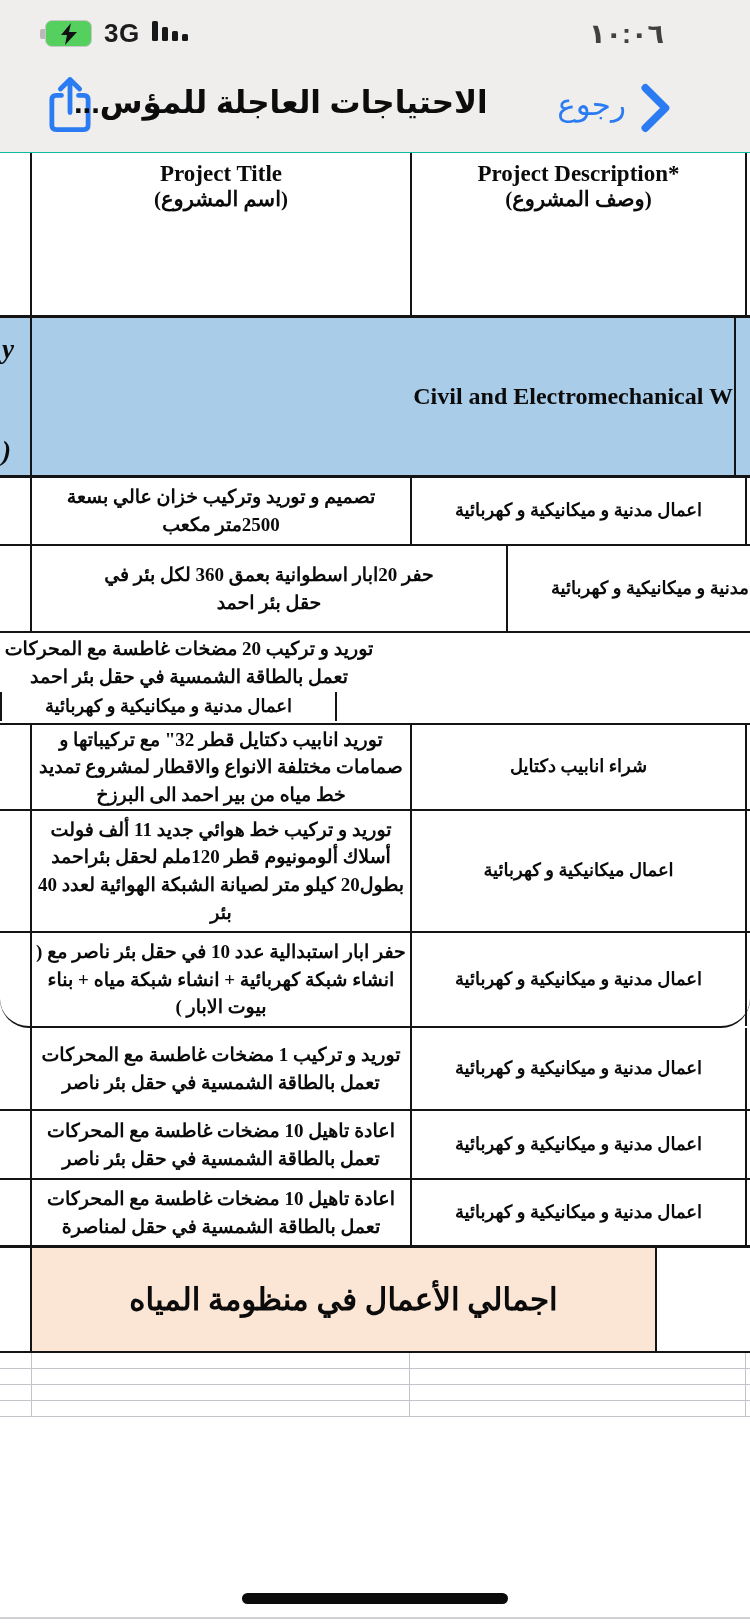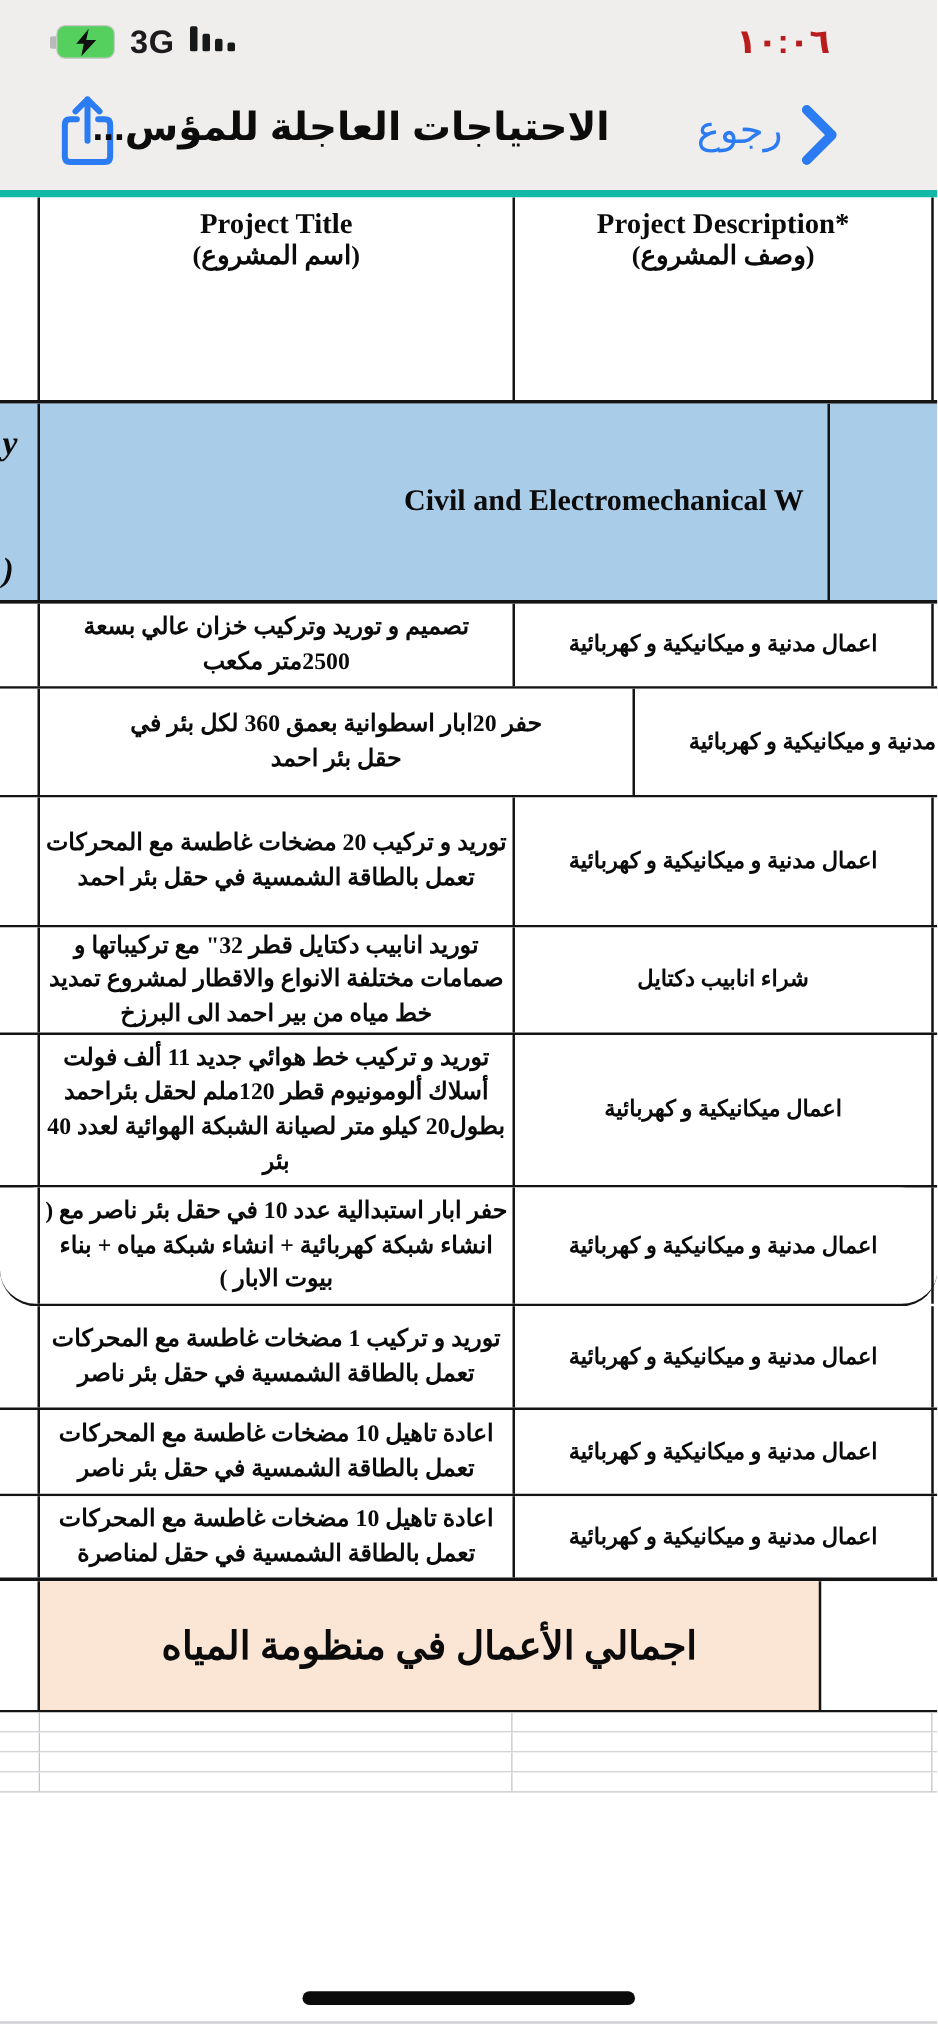--- a/index.html
+++ b/index.html
@@ -22,7 +22,7 @@
   .sigbars .b2 { left:10px; height:14px; }
   .sigbars .b3 { left:20px; height:10px; }
   .sigbars .b4 { left:30px; height:7px; }
-  .clock { position:absolute; right:86px; top:18px; font-size:27px; font-weight:bold; color:#b91c1c; direction:rtl; }
+  .clock { position:absolute; right:86px; top:18px; font-size:27px; font-weight:bold; color:#404040; direction:rtl; }
 
   .navbar { position:absolute; top:64px; left:0; width:682px; height:88px; }
   .share-btn { position:absolute; left:42px; top:8px; width:56px; height:64px; }

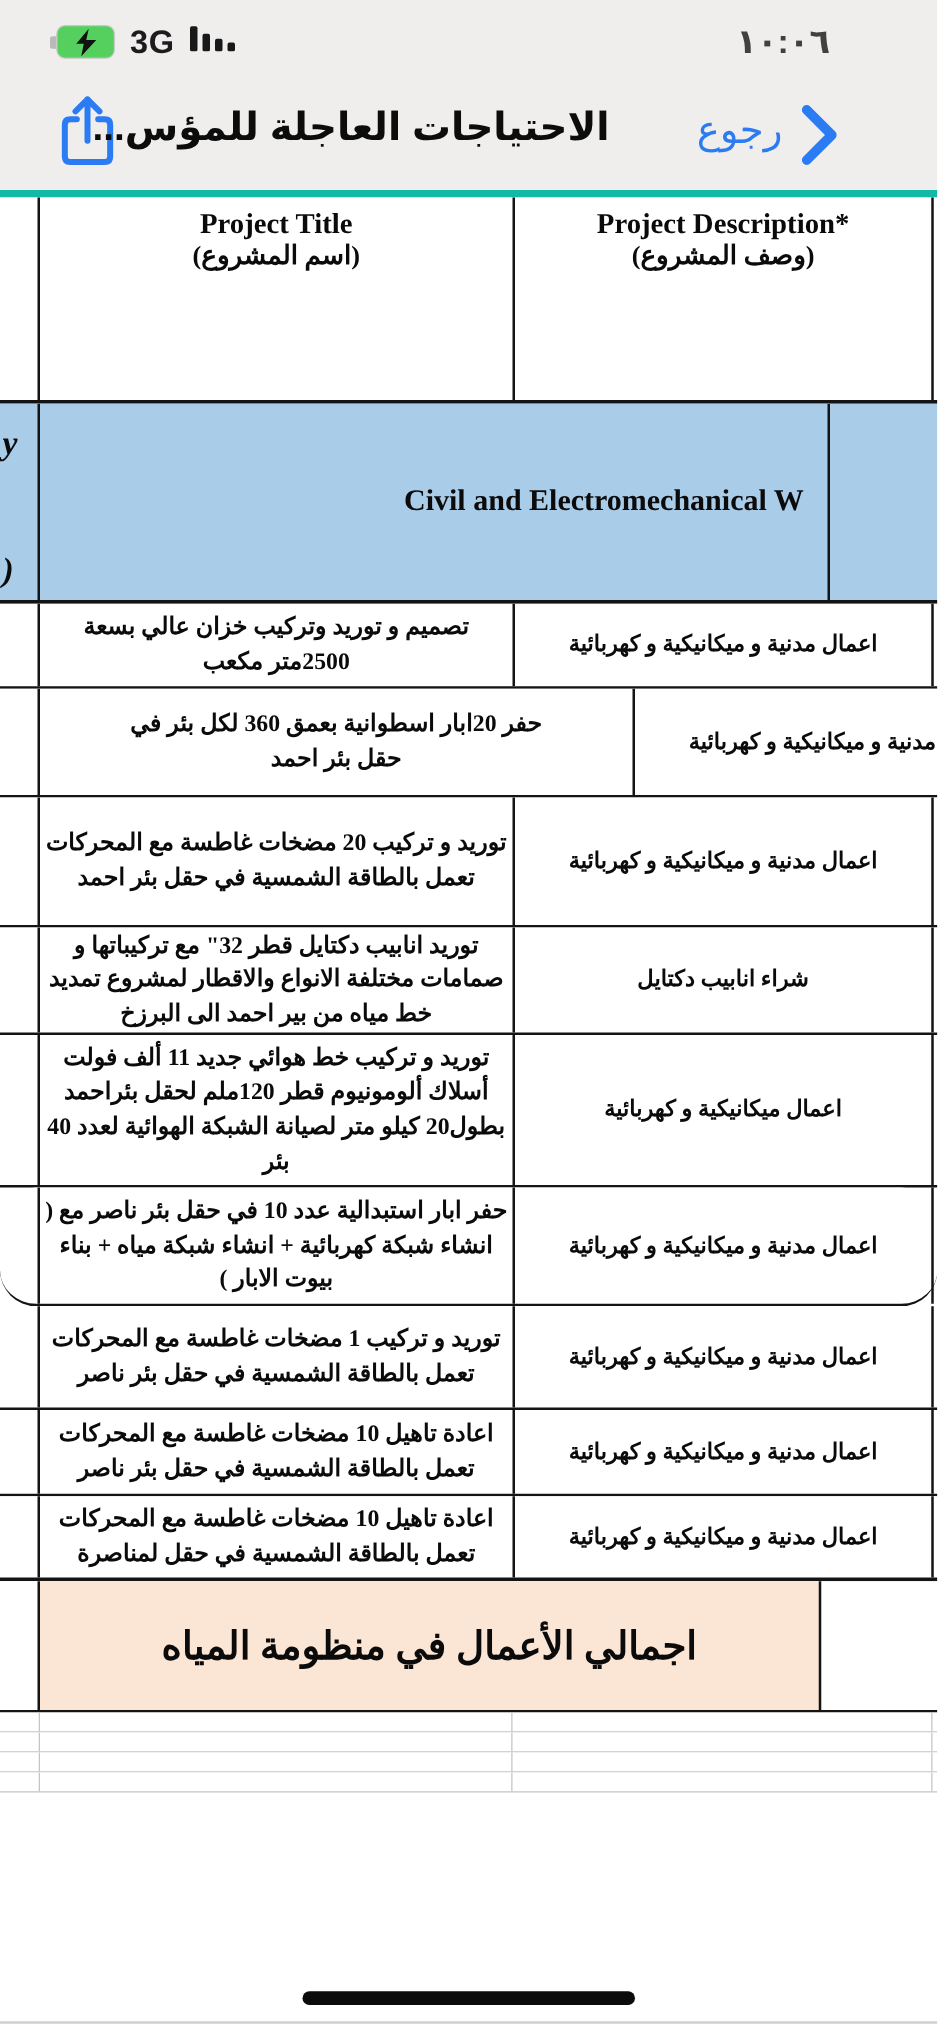--- a/index.html
+++ b/index.html
@@ -35,7 +35,7 @@
   }
 
   
-  .sheet { position:absolute; top:152px; left:0; width:750px; border-top:6px solid #14b8a6;
+  .sheet { position:absolute; top:152px; left:0; width:750px; border-top:1px solid #14b8a6;
            font-family:"Liberation Serif","DejaVu Serif",serif; color:#0b0b0b; }
   .srow { display:flex; width:750px; background:#ffffff; }
   .sliver { width:32px; border-right:2px solid #141414; flex:none; }

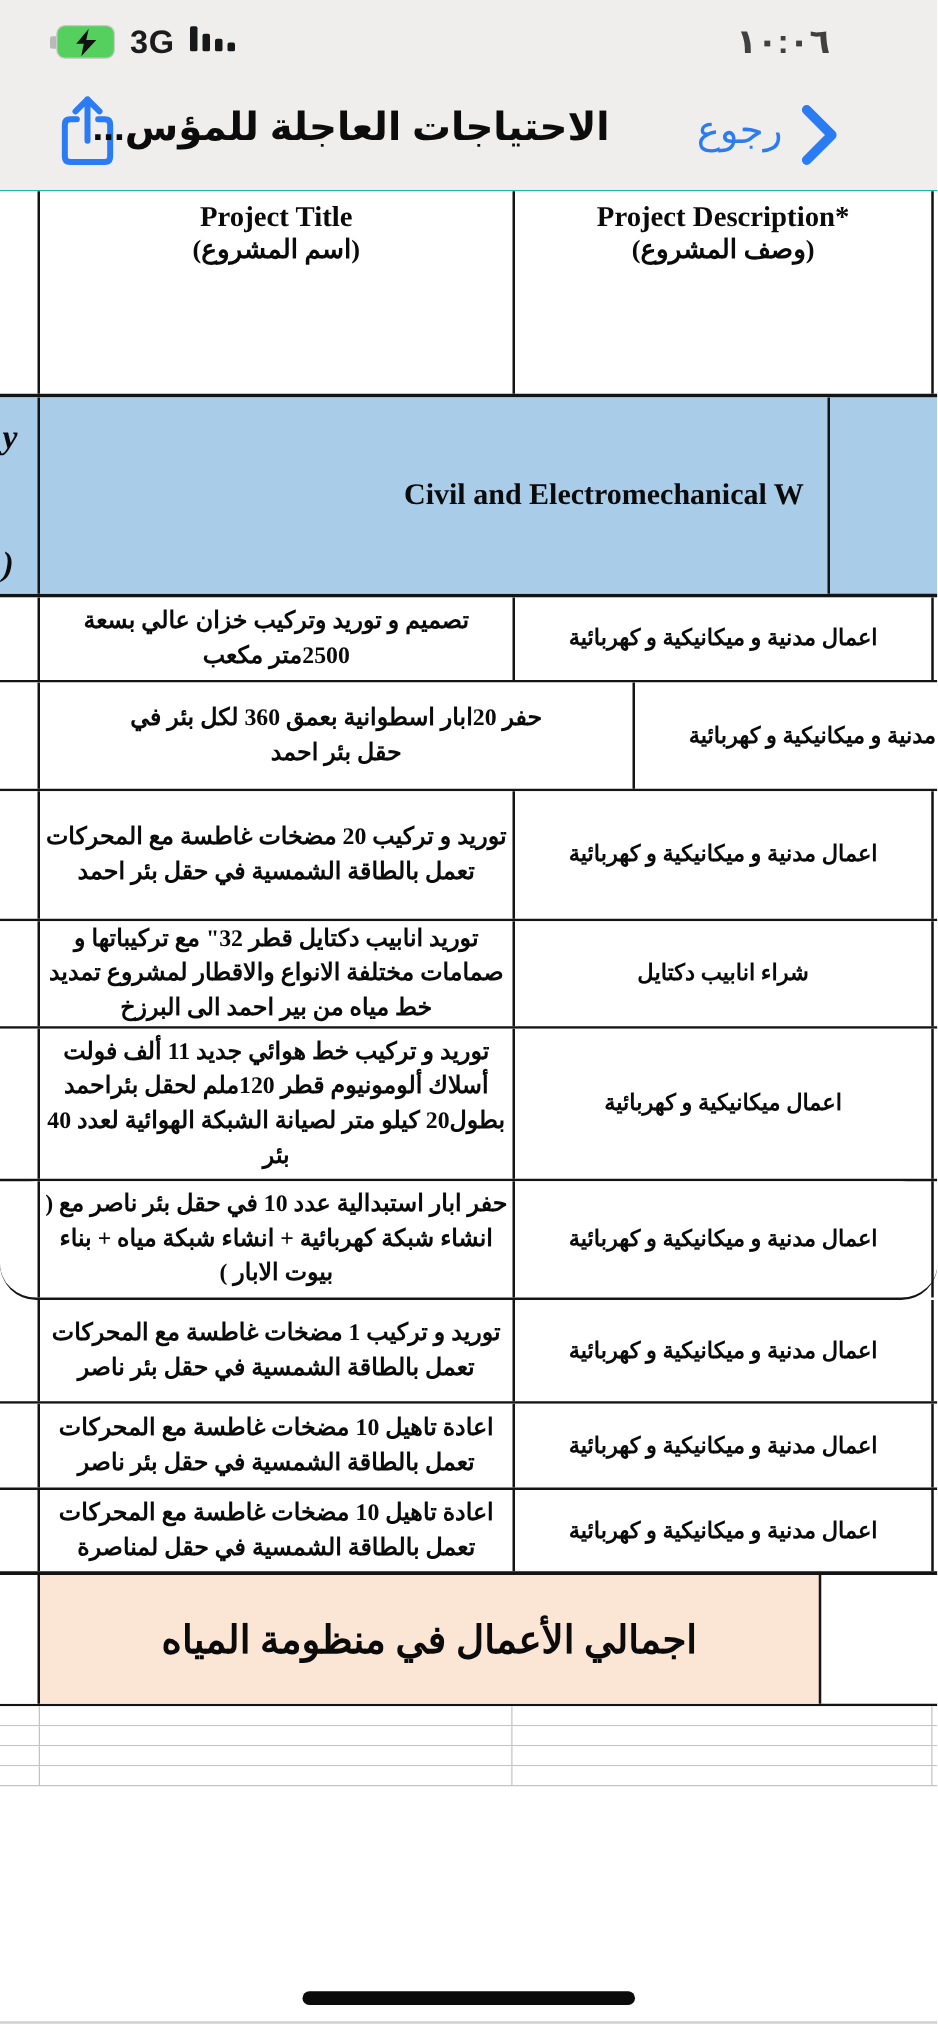--- a/index.html
+++ b/index.html
@@ -53,9 +53,9 @@
   .edge-frag { position:absolute; left:2px; font-size:27px; font-weight:bold; font-style:italic; }
   .edge-frag.top { top:16px; }
   .edge-frag.bot { top:118px; }
-  .banner-cell { width:632px; border-right:2px solid #141414; background:#a9cce9;
+  .banner-cell { width:704px; border-right:2px solid #141414; background:#a9cce9;
                  display:flex; align-items:center; justify-content:flex-end;
-                 font-size:24px; font-weight:bold; padding-right:19px; overflow:hidden; white-space:nowrap; }
+                 font-size:24px; font-weight:bold; padding-right:1px; overflow:hidden; white-space:nowrap; }
 
   .data-row { border-bottom:2px solid #141414; }
   .data-row:last-of-type { border-bottom:3px solid #141414; }

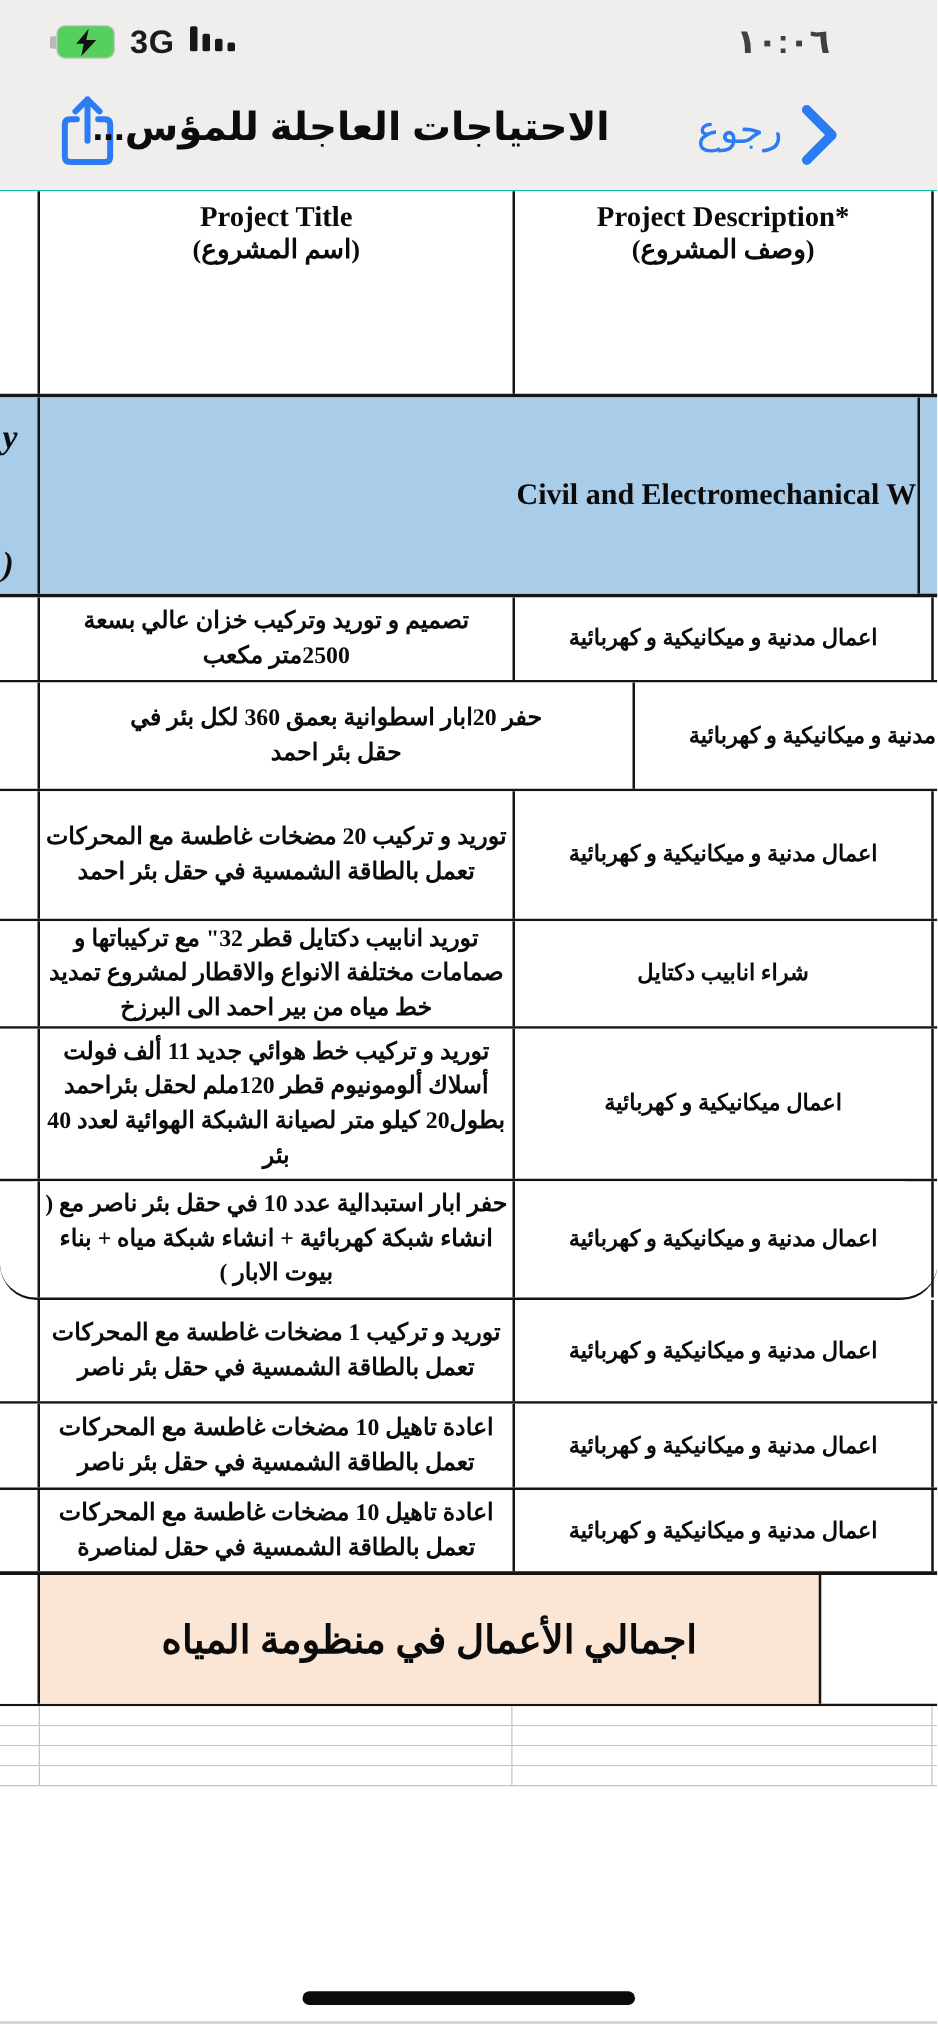--- a/index.html
+++ b/index.html
@@ -161,7 +161,7 @@
           </div>
           <div class="cell cell-cat">اعمال مدنية و ميكانيكية و كهربائية</div>
         </div>
-        <div class="srow data-row" style="height: 104px;">
+        <div class="srow data-row" style="height: 92px; flex-direction: column;">
           <div class="sliver"></div>
           <div class="cell cell-title">
             <div class="inner">توريد و تركيب 20 مضخات غاطسة مع المحركات تعمل بالطاقة الشمسية في حقل بئر احمد</div>

